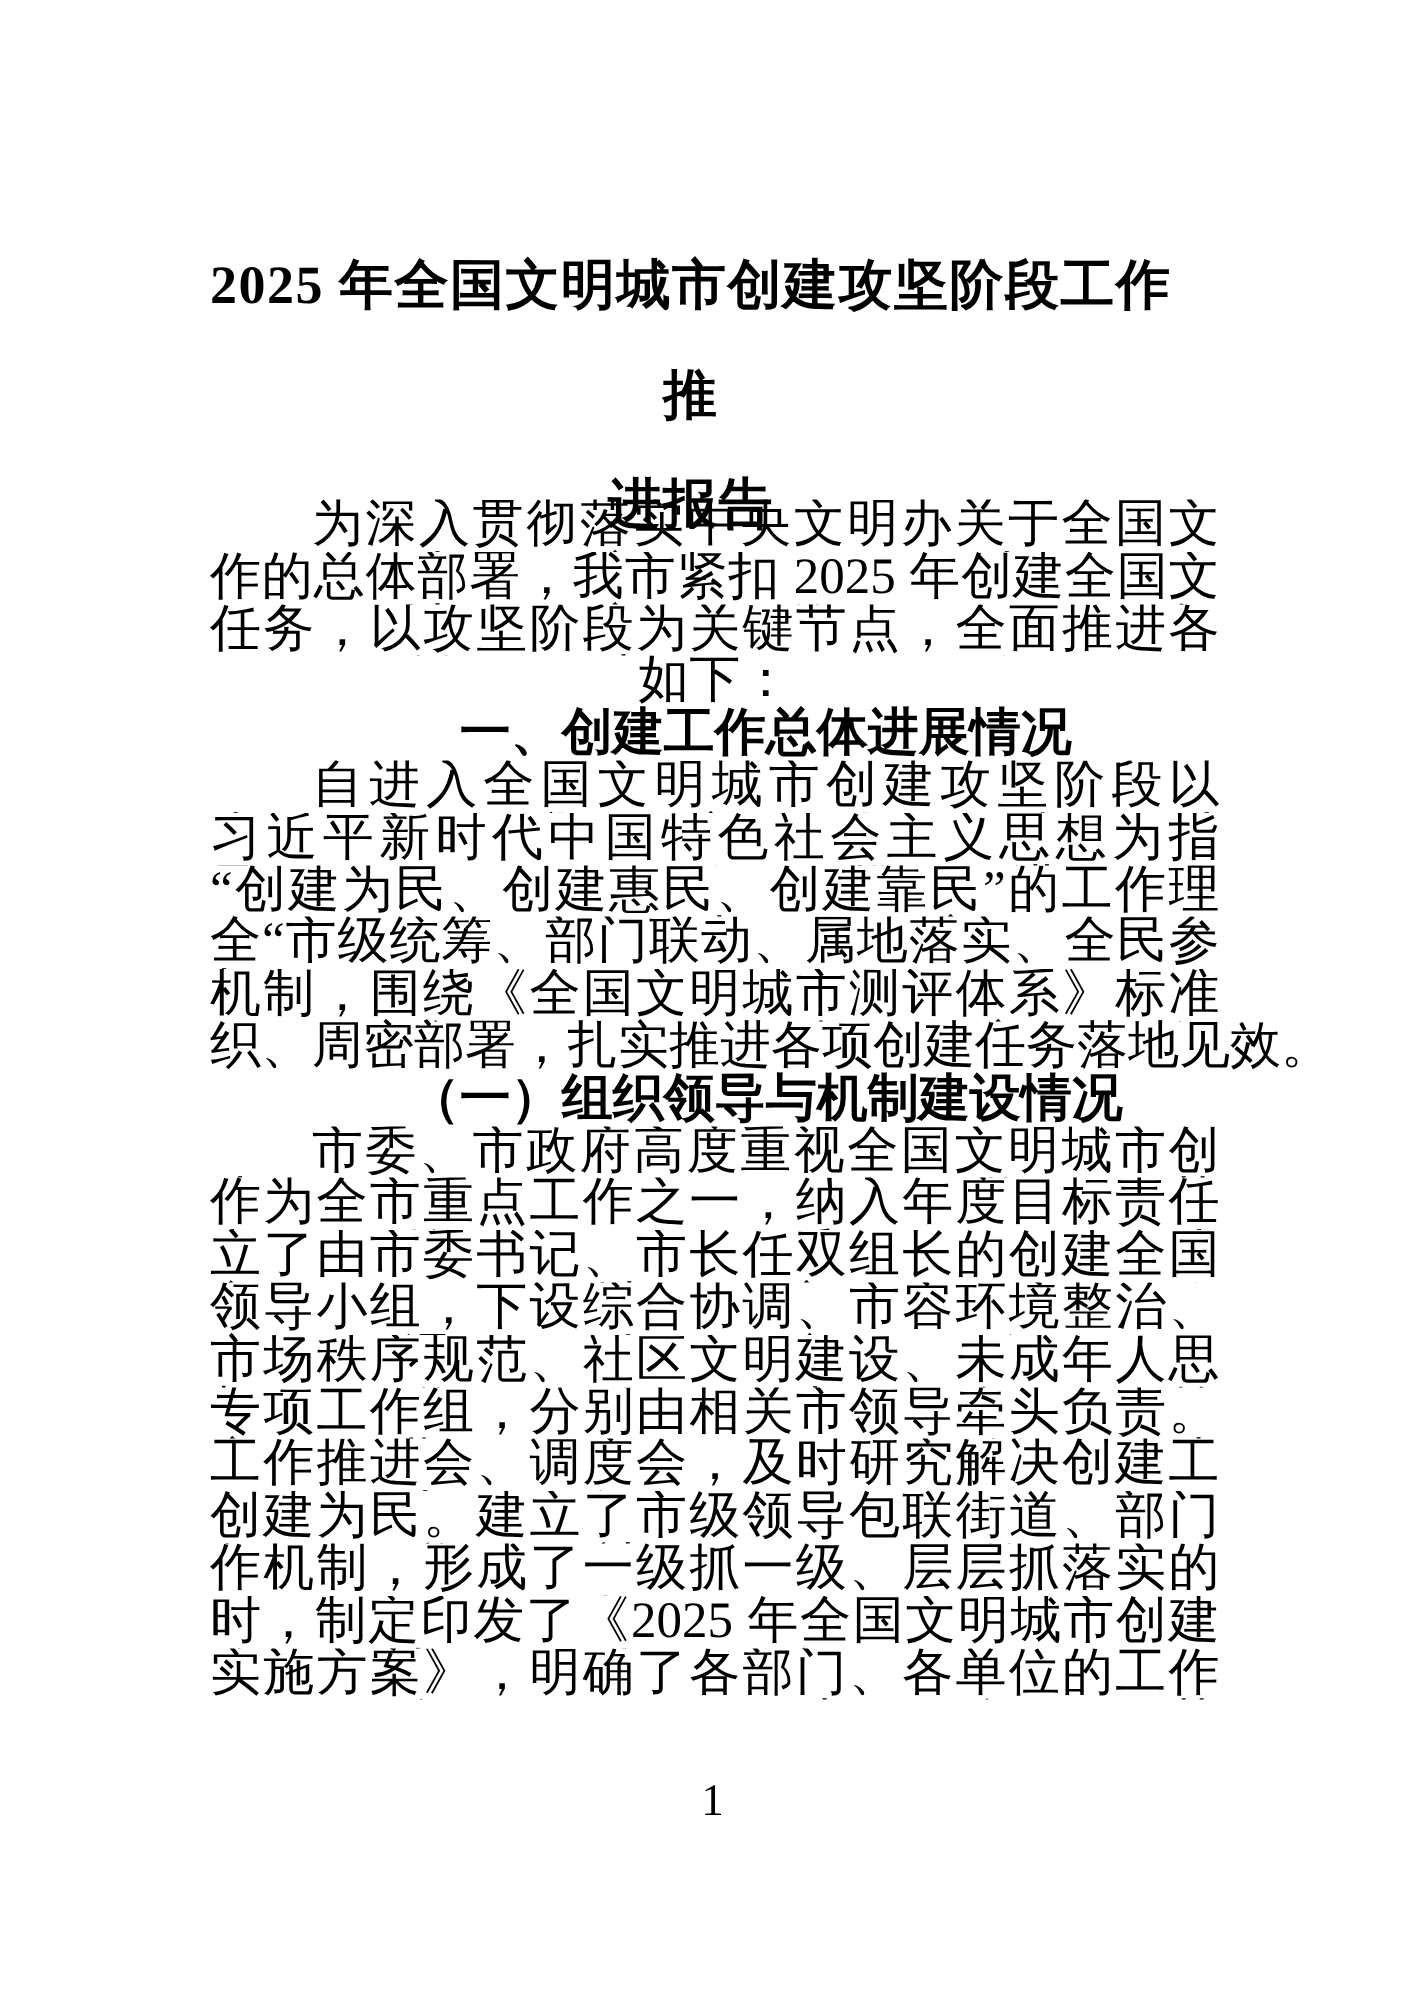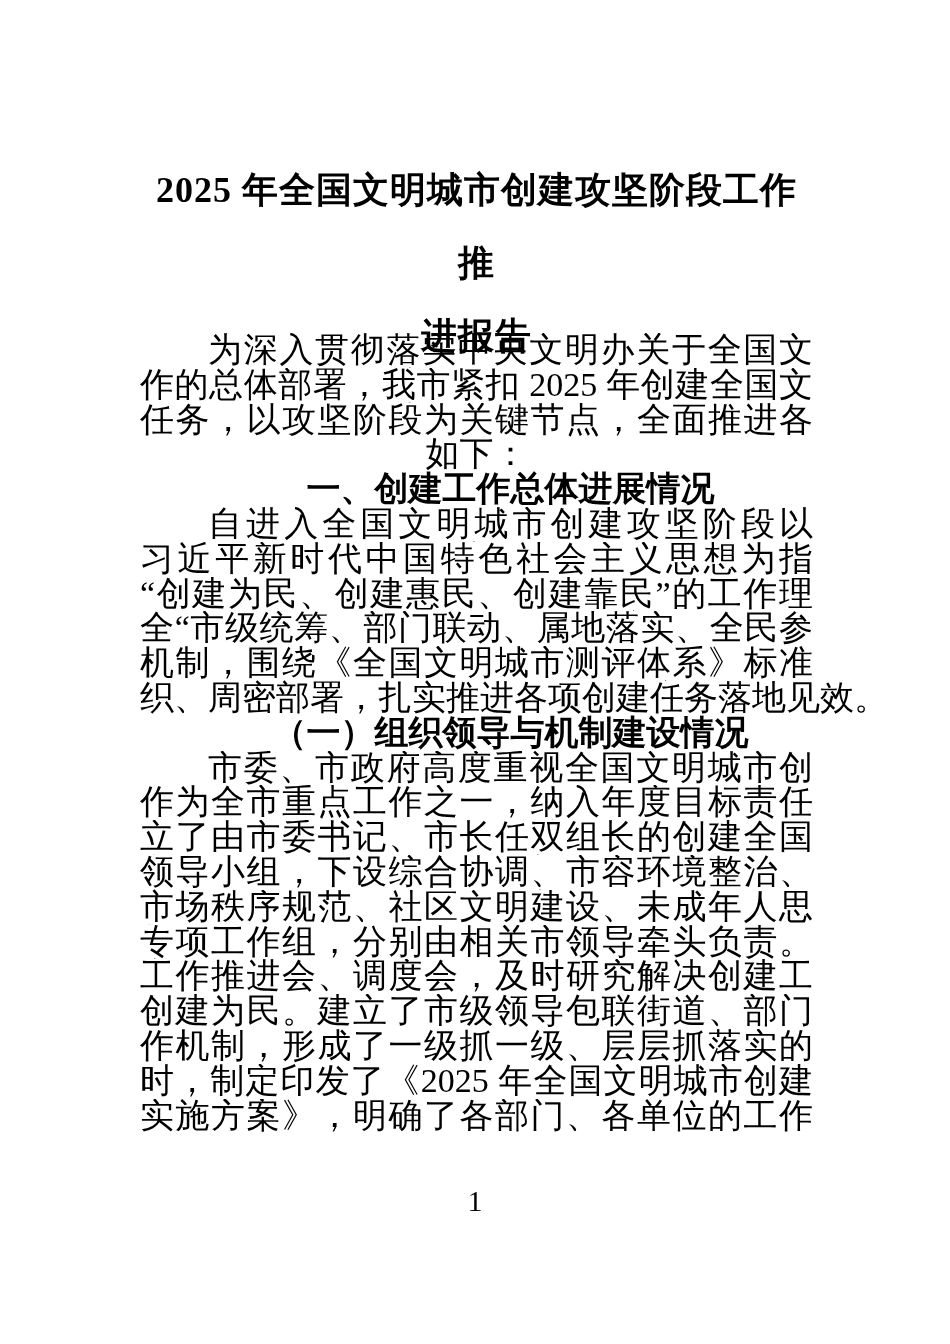--- a/index.html
+++ b/index.html
@@ -24,7 +24,7 @@
   .doc-title {
     position: absolute;
     top: 154px;
-    left: 140px;
+    left: 124px;
     width: 673px;
     margin: 0;
     font-family: "Liberation Serif", sans-serif;

